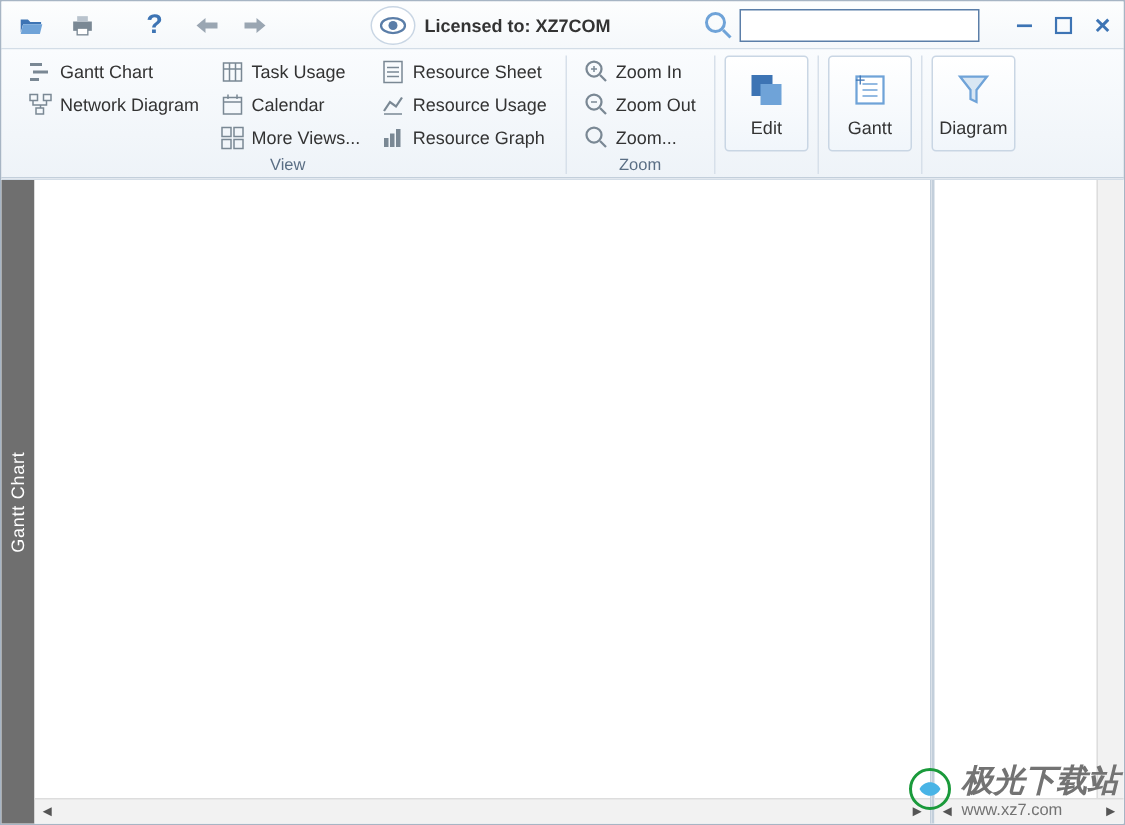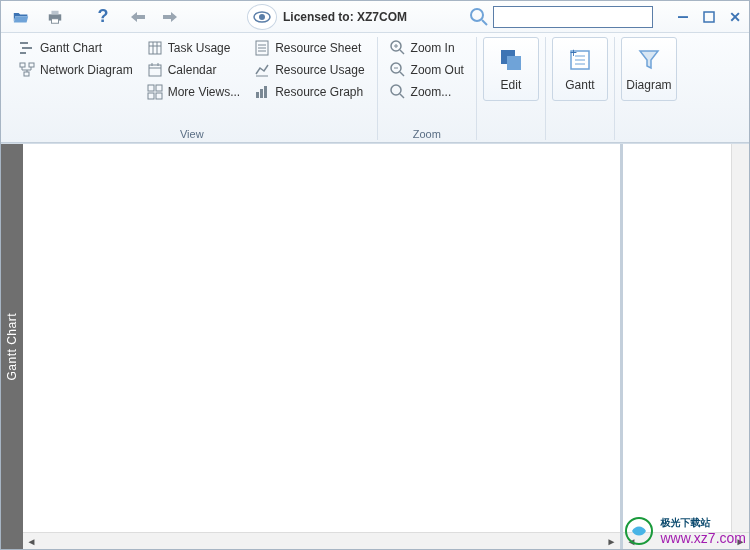--- a/index.html
+++ b/index.html
@@ -20,7 +20,7 @@
 .ribbon-group { display: flex; flex-direction: column; align-items: center; padding: 0 6px; border-right: 1px solid #d7e0ea; }
 .ribbon-group:last-child { border-right: none; }
 .group-body { display: flex; gap: 2px; }
-.group-label { font-size: 11px; color: #5a6e84; padding: 2px 0 0 0; margin-top: 24px; }
+.group-label { font-size: 11px; color: #5a6e84; padding: 2px 0 0 0; }
 .small-col { display: flex; flex-direction: column; gap: 1px; }
 .small-btn { display: flex; align-items: center; gap: 5px; padding: 2px 6px; height: 21px; cursor: pointer; border-radius: 2px; white-space: nowrap; color: #333; }
 .small-icon { width: 16px; height: 16px; display: flex; align-items: center; justify-content: center; }

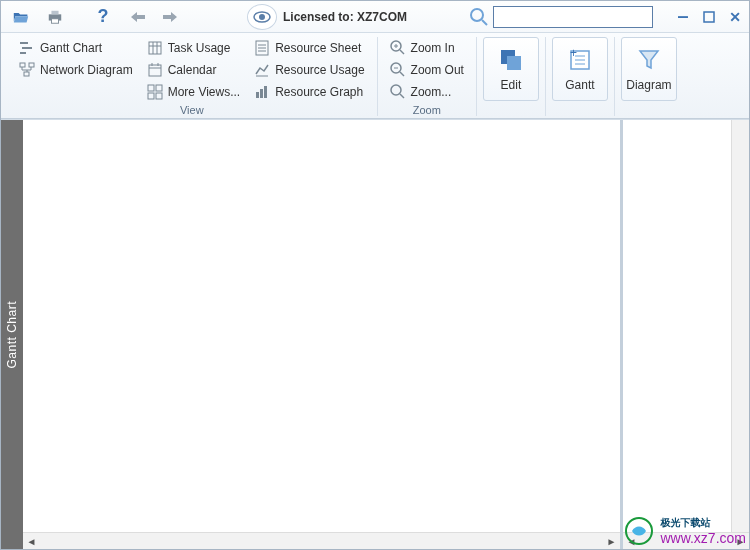--- a/index.html
+++ b/index.html
@@ -43,7 +43,7 @@
 
 .watermark { position: absolute; right: 4px; bottom: 4px; display: flex; align-items: center; gap: 6px; color: #1a7a2b; font-size: 13px; }
 .watermark .logo { width: 30px; height: 30px; border-radius: 50%; position: relative; }
-.watermark .zh { font-weight: bold; color: #0c4a6e; font-size: 10px; }
+.watermark .zh { font-weight: bold; color: #737373; font-size: 21px; font-style: italic; }
 .watermark .url { color: #a21caf; font-size: 14px; }
 
 svg { display: block; }

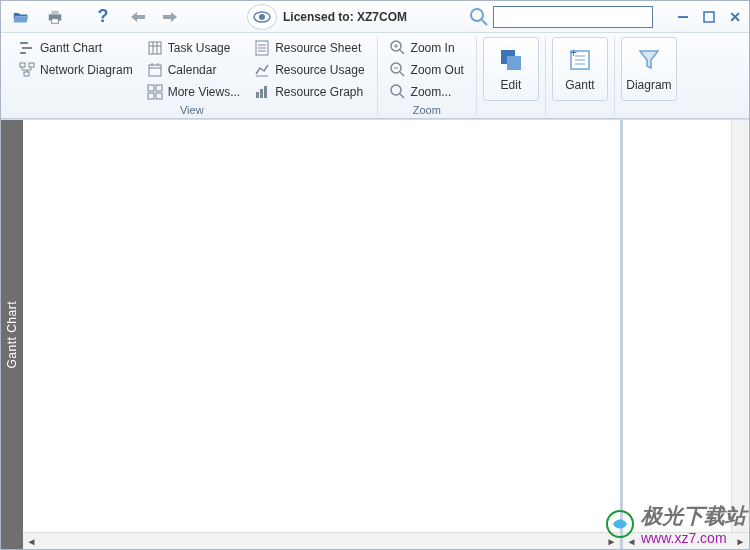--- a/index.html
+++ b/index.html
@@ -44,7 +44,7 @@
 .watermark { position: absolute; right: 4px; bottom: 4px; display: flex; align-items: center; gap: 6px; color: #1a7a2b; font-size: 13px; }
 .watermark .logo { width: 30px; height: 30px; border-radius: 50%; position: relative; }
 .watermark .zh { font-weight: bold; color: #737373; font-size: 21px; font-style: italic; }
-.watermark .url { color: #a21caf; font-size: 14px; }
+.watermark .url { color: #737373; font-size: 11px; }
 
 svg { display: block; }
 </style>

